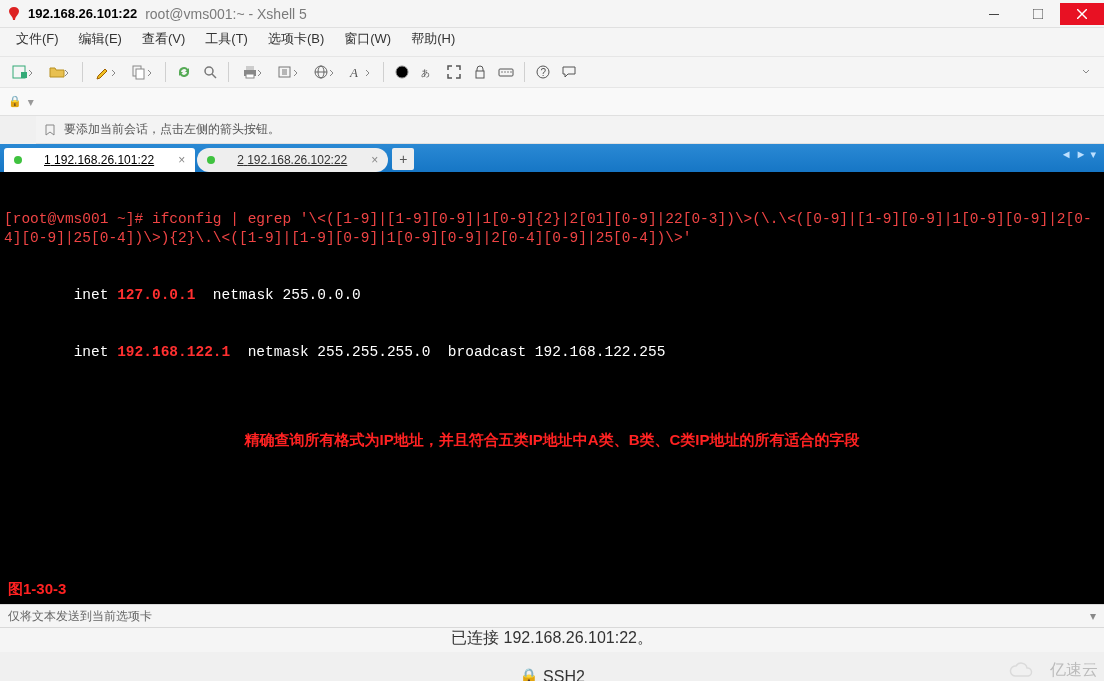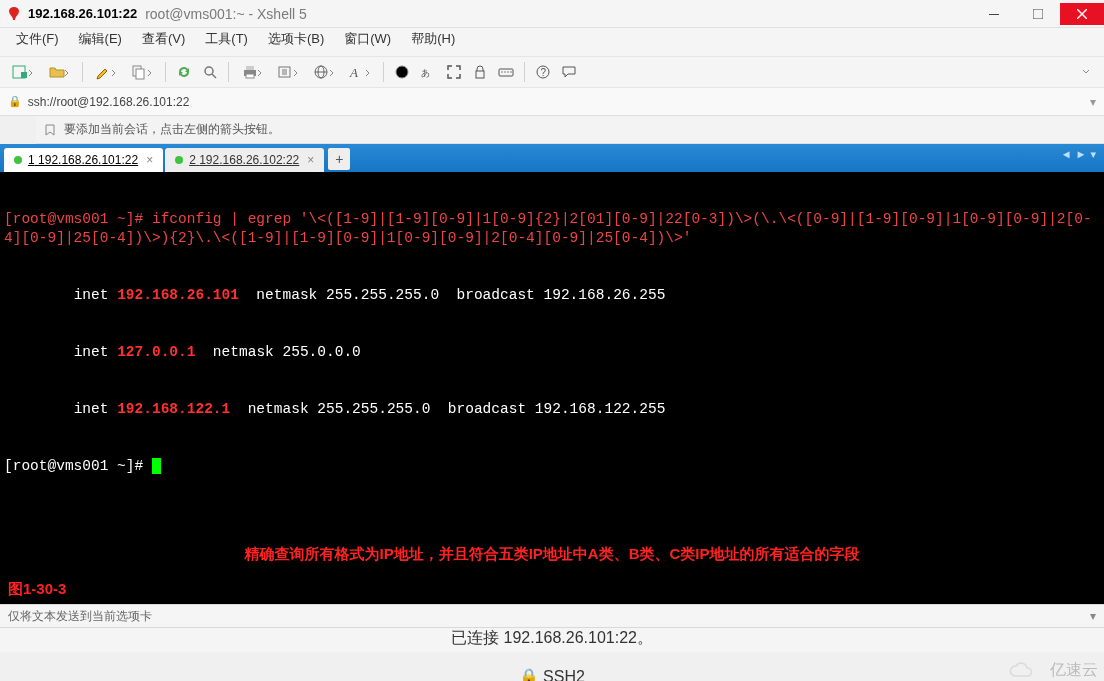--- a/index.html
+++ b/index.html
@@ -214,7 +214,6 @@
 
 <div class="addrbar">
   <span class="lock">🔒</span>
-  <span class="addr">ssh://root@192.168.26.101:22</span>
   <span class="addrdrop">▾</span>
 </div>
 

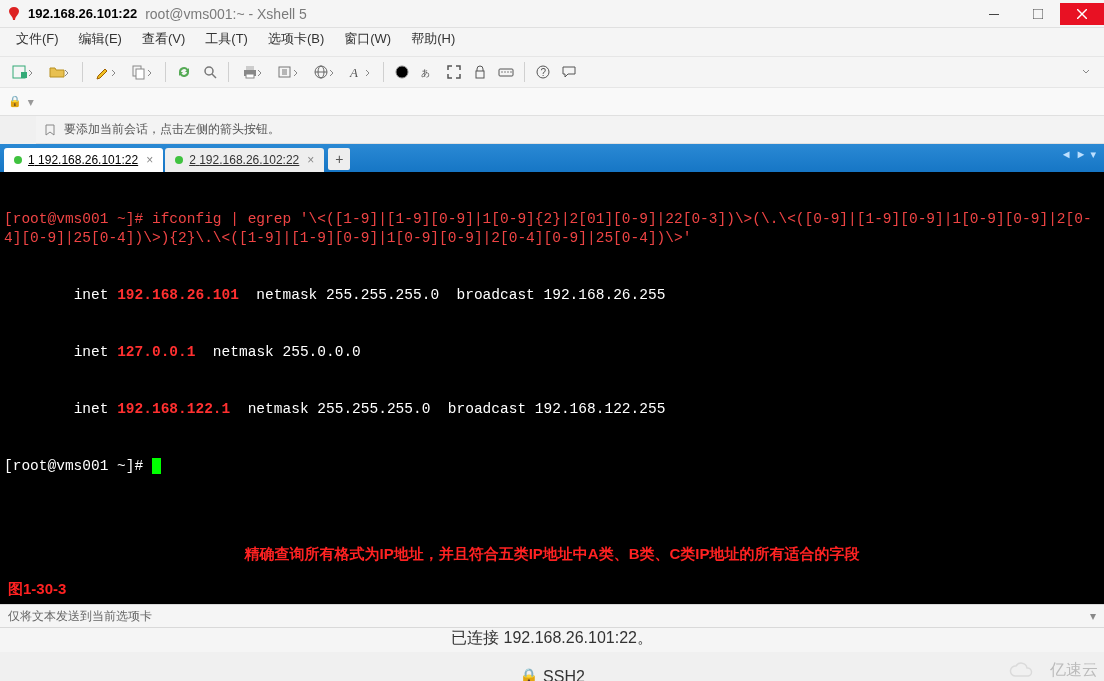--- a/index.html
+++ b/index.html
@@ -24,7 +24,7 @@
   .hintbar { height: 28px; display: flex; align-items: center; padding: 0 8px; background: #f3f3f3; border-bottom: 1px solid #e0e0e0; color: #555; margin-left: 36px; }
   .hintbar .arrow-icon { margin-right: 6px; }
   .tabstrip { height: 28px; background: linear-gradient(#2a89d4,#1676c5); display: flex; align-items: flex-end; padding: 0 4px; position: relative; }
-  .tab { height: 24px; display: flex; align-items: center; padding: 0 10px 0 10px; font-size: 12px; border-top-left-radius: 3px; border-top-right-radius: 3px; margin-right: 2px; position: relative; }
+  .tab { height: 24px; display: flex; align-items: center; padding: 0 10px 0 10px; font-size: 12px; border-top-left-radius: 3px; border-top-right-radius: 3px; margin-right: 2px; position: relative; gap: 16px; }
   .tab .dot { width: 8px; height: 8px; border-radius: 50%; background: #3fc23f; margin-right: 6px; }
   .tab.active { background: #fff; color: #000; }
   .tab.active .label { text-decoration: underline; }

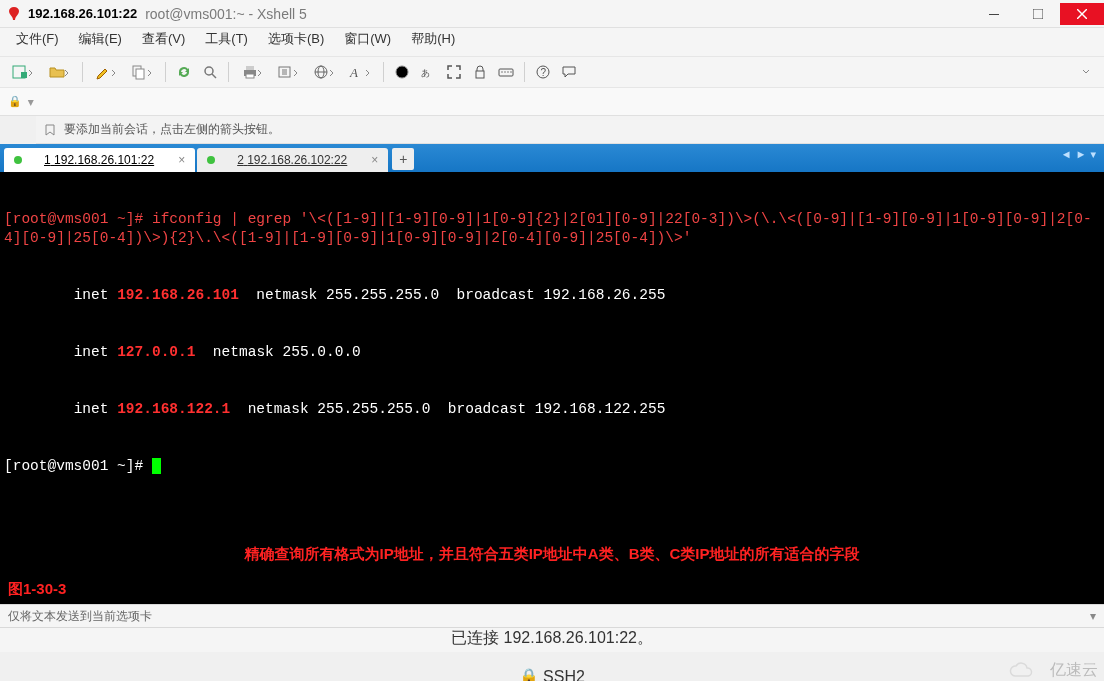--- a/index.html
+++ b/index.html
@@ -28,7 +28,7 @@
   .tab .dot { width: 8px; height: 8px; border-radius: 50%; background: #3fc23f; margin-right: 6px; }
   .tab.active { background: #fff; color: #000; }
   .tab.active .label { text-decoration: underline; }
-  .tab.inactive { background: #eee; color: #333; }
+  .tab.inactive { background: #eee; color: #333; border-radius: 12px; }
   .tab.inactive .label { text-decoration: underline; }
   .tab .x { margin-left: 8px; color: #888; font-size: 12px; }
   .tabadd { width: 22px; height: 22px; background: #eee; display:flex; align-items:center; justify-content:center; border-radius:2px; margin-left:2px; margin-bottom:2px; color:#555; font-size:14px;}

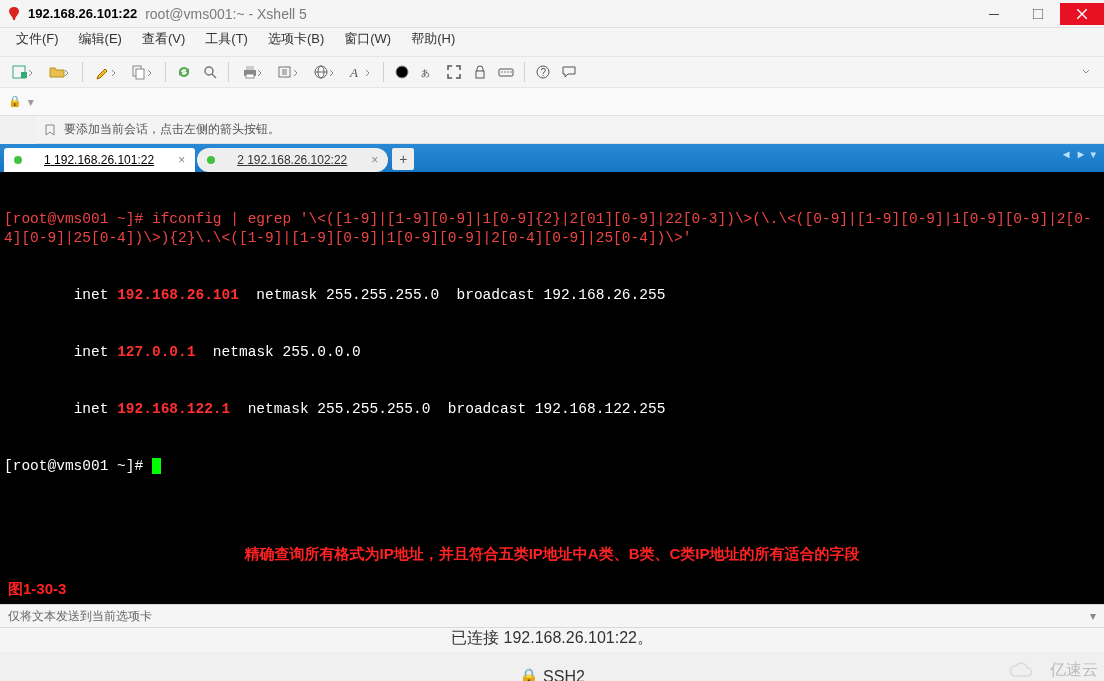--- a/index.html
+++ b/index.html
@@ -247,7 +247,6 @@
 
 <div class="terminal">
   <div class="line"><span class="prompt-br">[root@vms001 ~]# ifconfig | egrep '\&lt;([1-9]|[1-9][0-9]|1[0-9]{2}|2[01][0-9]|22[0-3])\&gt;(\.\&lt;([0-9]|[1-9][0-9]|1[0-9][0-9]|2[0-4][0-9]|25[0-4])\&gt;){2}\.\&lt;([1-9]|[1-9][0-9]|1[0-9][0-9]|2[0-4][0-9]|25[0-4])\&gt;'</span></div>
-  <div class="line"><span>        inet </span><span class="inet-ip">192.168.26.101</span><span>  netmask 255.255.255.0  broadcast 192.168.26.255</span></div>
   <div class="line"><span>        inet </span><span class="inet-ip">127.0.0.1</span><span>  netmask 255.0.0.0</span></div>
   <div class="line"><span>        inet </span><span class="inet-ip">192.168.122.1</span><span>  netmask 255.255.255.0  broadcast 192.168.122.255</span></div>
   <div class="line"><span>[root@vms001 ~]# </span><span class="cursor"></span></div>

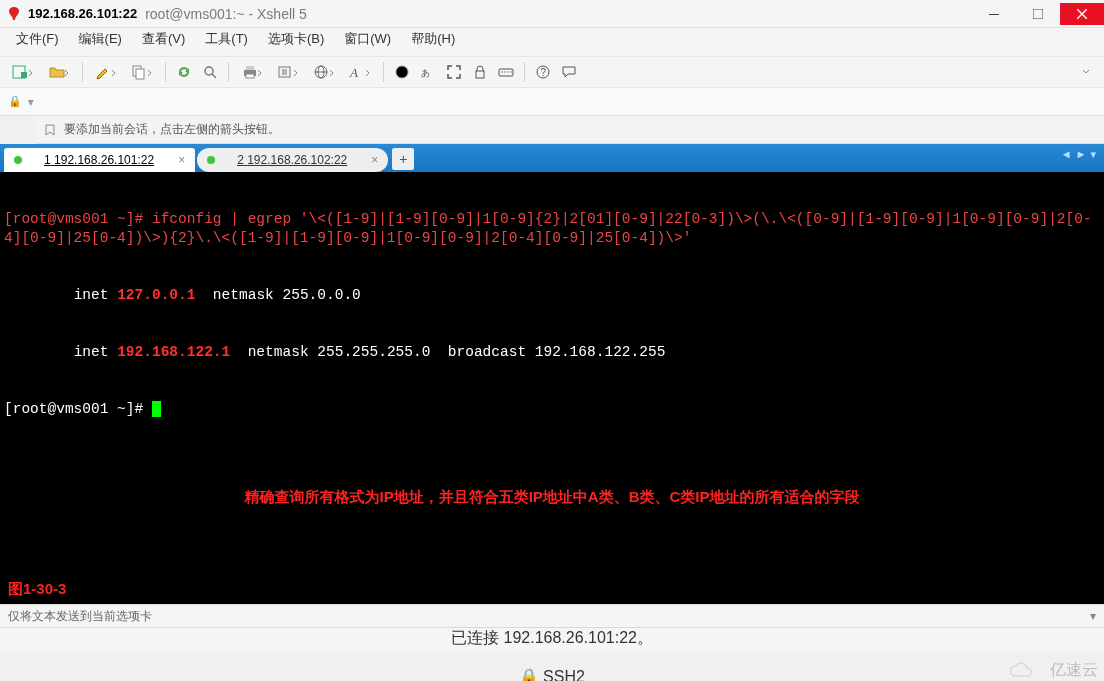--- a/index.html
+++ b/index.html
@@ -249,7 +249,6 @@
   <div class="line"><span class="prompt-br">[root@vms001 ~]# ifconfig | egrep '\&lt;([1-9]|[1-9][0-9]|1[0-9]{2}|2[01][0-9]|22[0-3])\&gt;(\.\&lt;([0-9]|[1-9][0-9]|1[0-9][0-9]|2[0-4][0-9]|25[0-4])\&gt;){2}\.\&lt;([1-9]|[1-9][0-9]|1[0-9][0-9]|2[0-4][0-9]|25[0-4])\&gt;'</span></div>
   <div class="line"><span>        inet </span><span class="inet-ip">127.0.0.1</span><span>  netmask 255.0.0.0</span></div>
   <div class="line"><span>        inet </span><span class="inet-ip">192.168.122.1</span><span>  netmask 255.255.255.0  broadcast 192.168.122.255</span></div>
-  <div class="line"><span>[root@vms001 ~]# </span><span class="cursor"></span></div>
   <div class="annot">精确查询所有格式为IP地址，并且符合五类IP地址中A类、B类、C类IP地址的所有适合的字段</div>
   <div class="figlabel">图1-30-3</div>
 </div>

